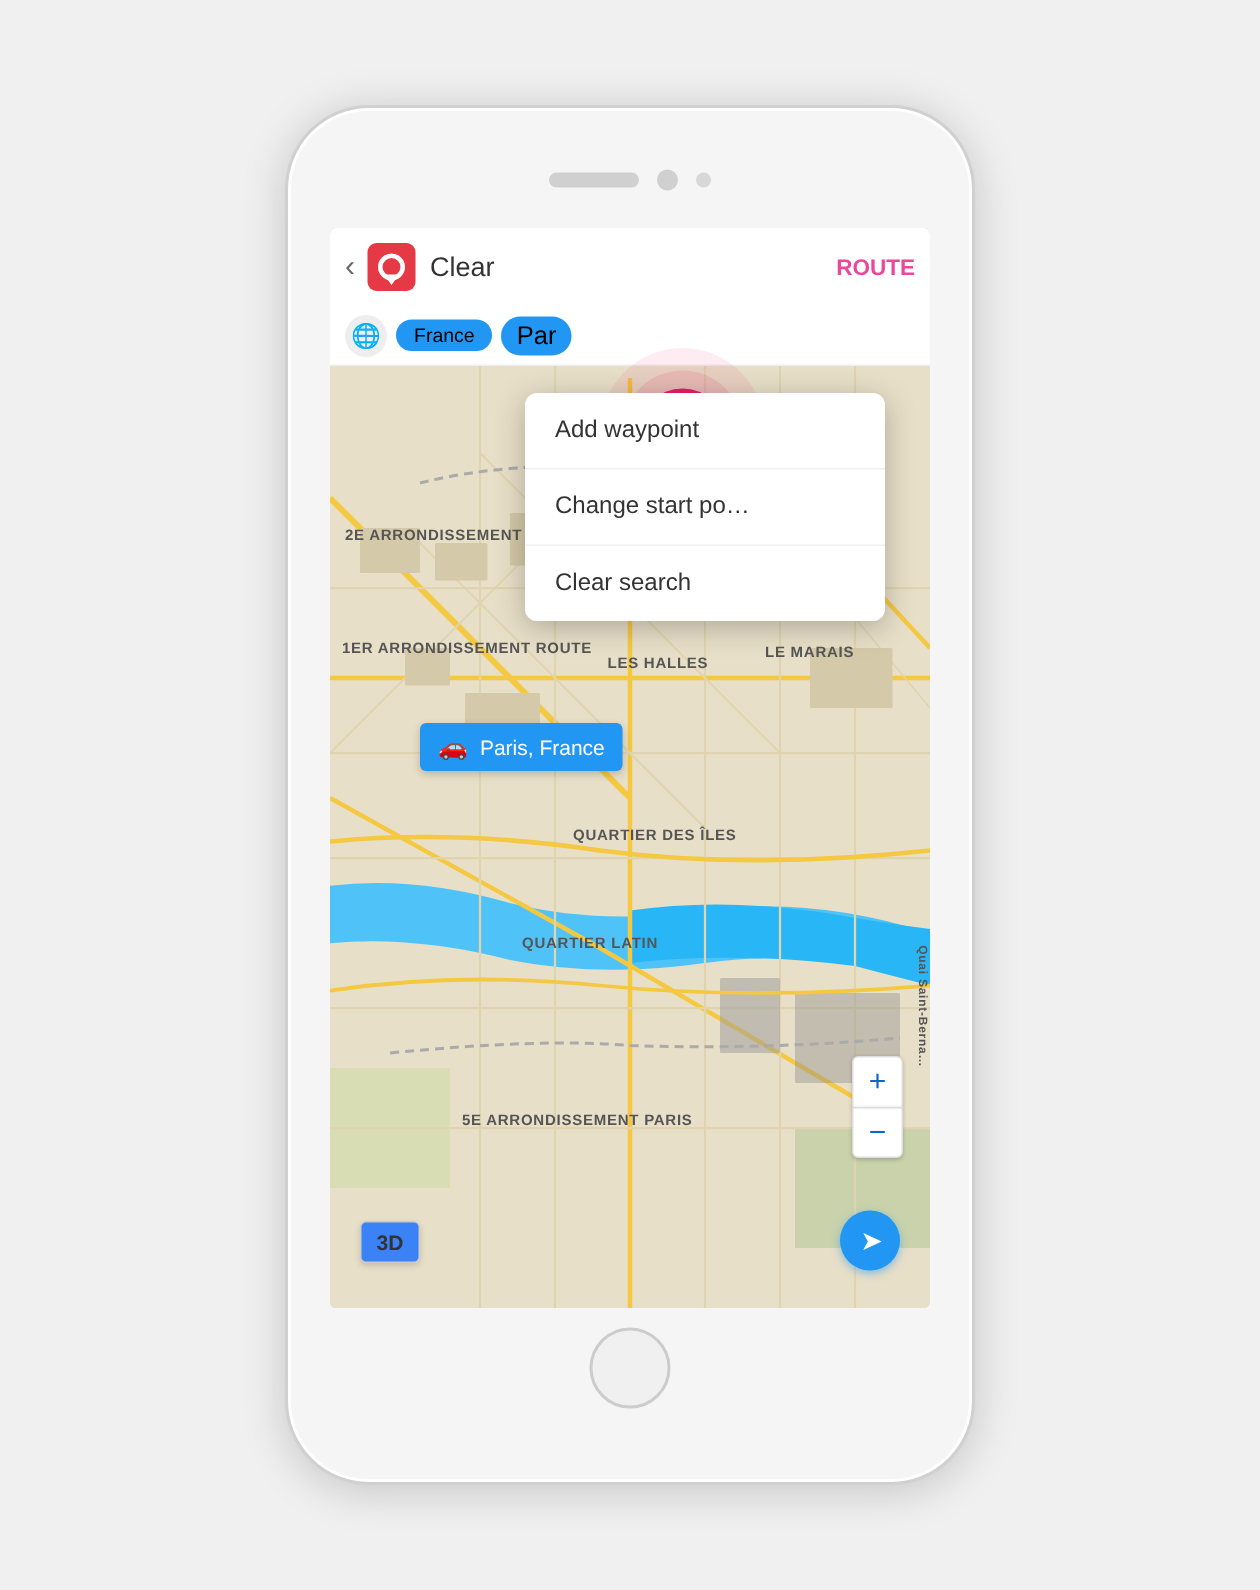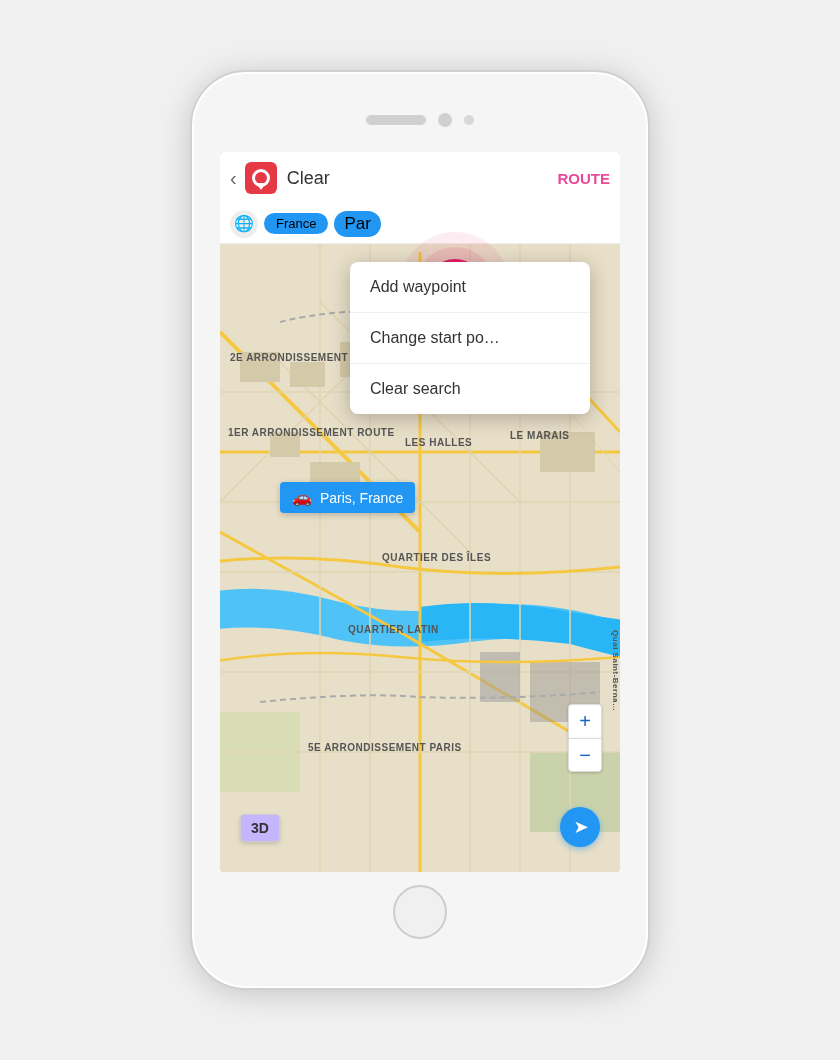--- a/index.html
+++ b/index.html
@@ -221,7 +221,7 @@
       position: absolute;
       bottom: 30px;
       left: 20px;
-      background: #c4b5fd;
+      background: #3b82f6;
       border: 1px solid #ccc;
       border-radius: 4px;
       padding: 5px 10px;

